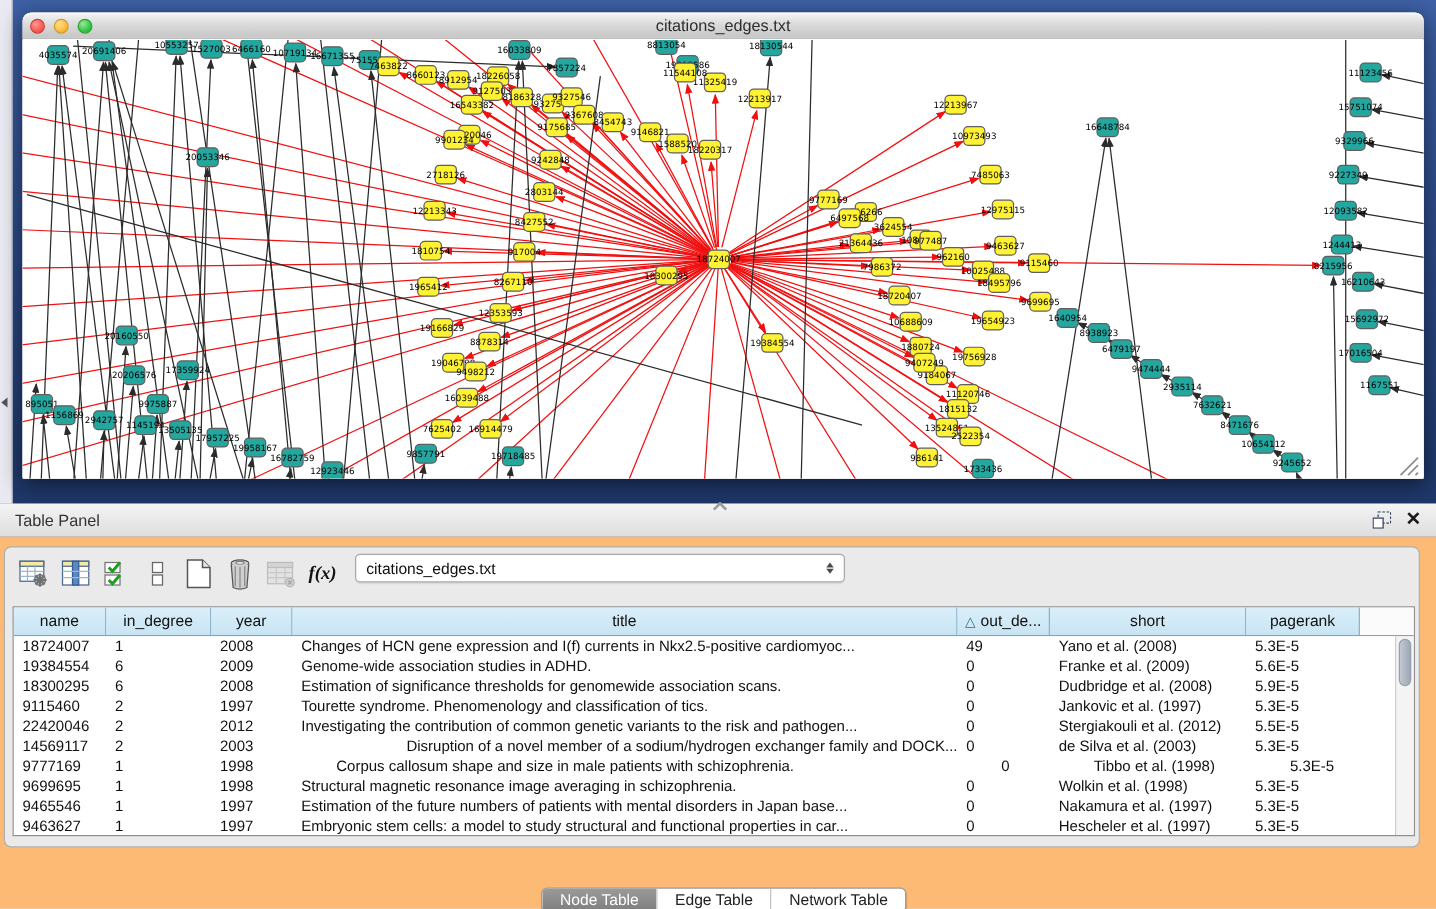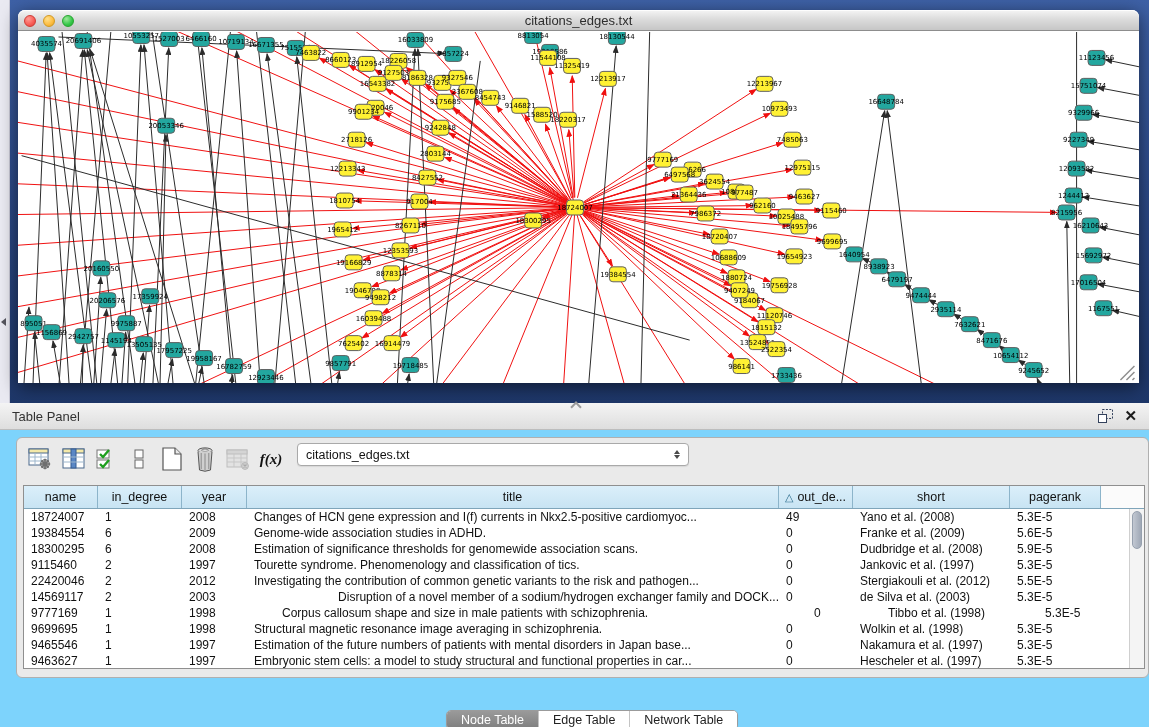--- a/index.html
+++ b/index.html
@@ -36,7 +36,7 @@
   #graph-svg { display:block; }
 
   
-  #table-panel { left:0; top:403px; width:1149px; height:324px; background:#7dd3fc; }
+  #table-panel { left:0; top:403px; width:1149px; height:324px; background:#fdba74; }
   #panel-titlebar { left:0; top:0; width:1149px; height:27px;
     background:linear-gradient(180deg,#f4f4f4,#dedede); border-bottom:1px solid #bdbdbd; }
   #panel-title { position:absolute; left:12px; top:6px; font-size:13px; color:#333; }

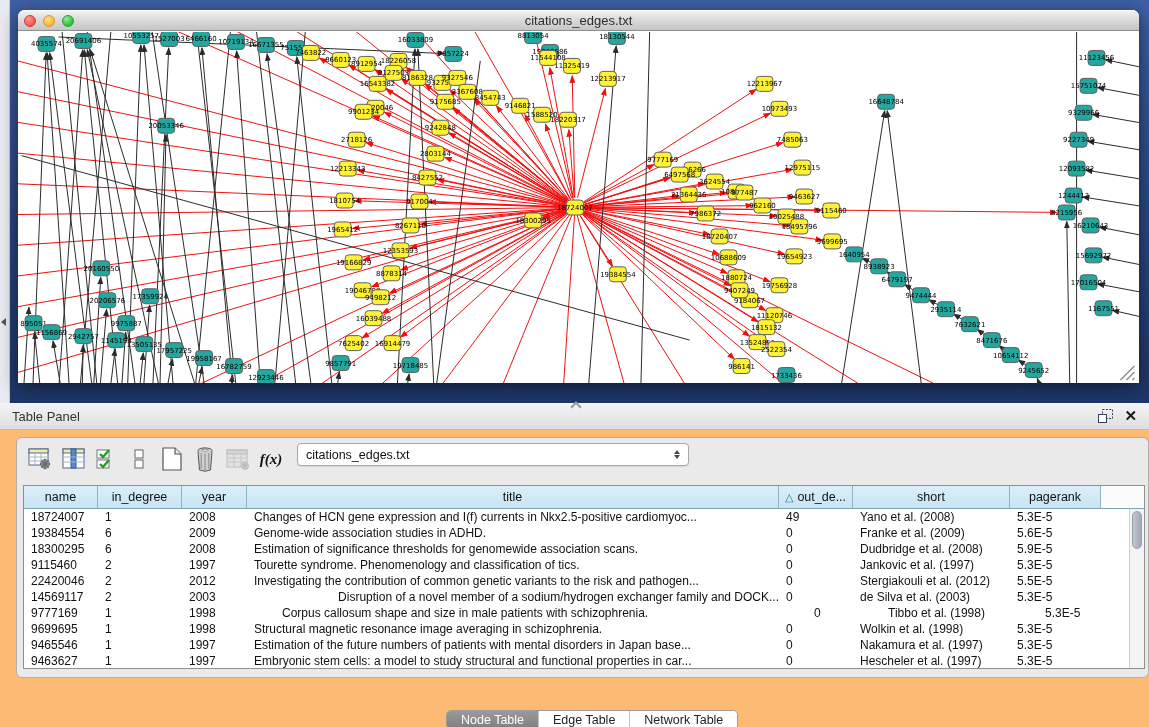--- a/index.html
+++ b/index.html
@@ -47,7 +47,7 @@
   #close-panel-icon { position:absolute; right:12px; top:4px; font-size:15px;
     font-weight:bold; color:#1b1b1b; cursor:pointer; line-height:18px; }
 
-  #panel-box { left:16px; top:34px; width:1133px; height:241px;
+  #panel-box { left:3px; top:34px; width:1133px; height:241px;
     background:#eaeaea; border:1px solid #b0b0b0; border-radius:6px; }
 
   

